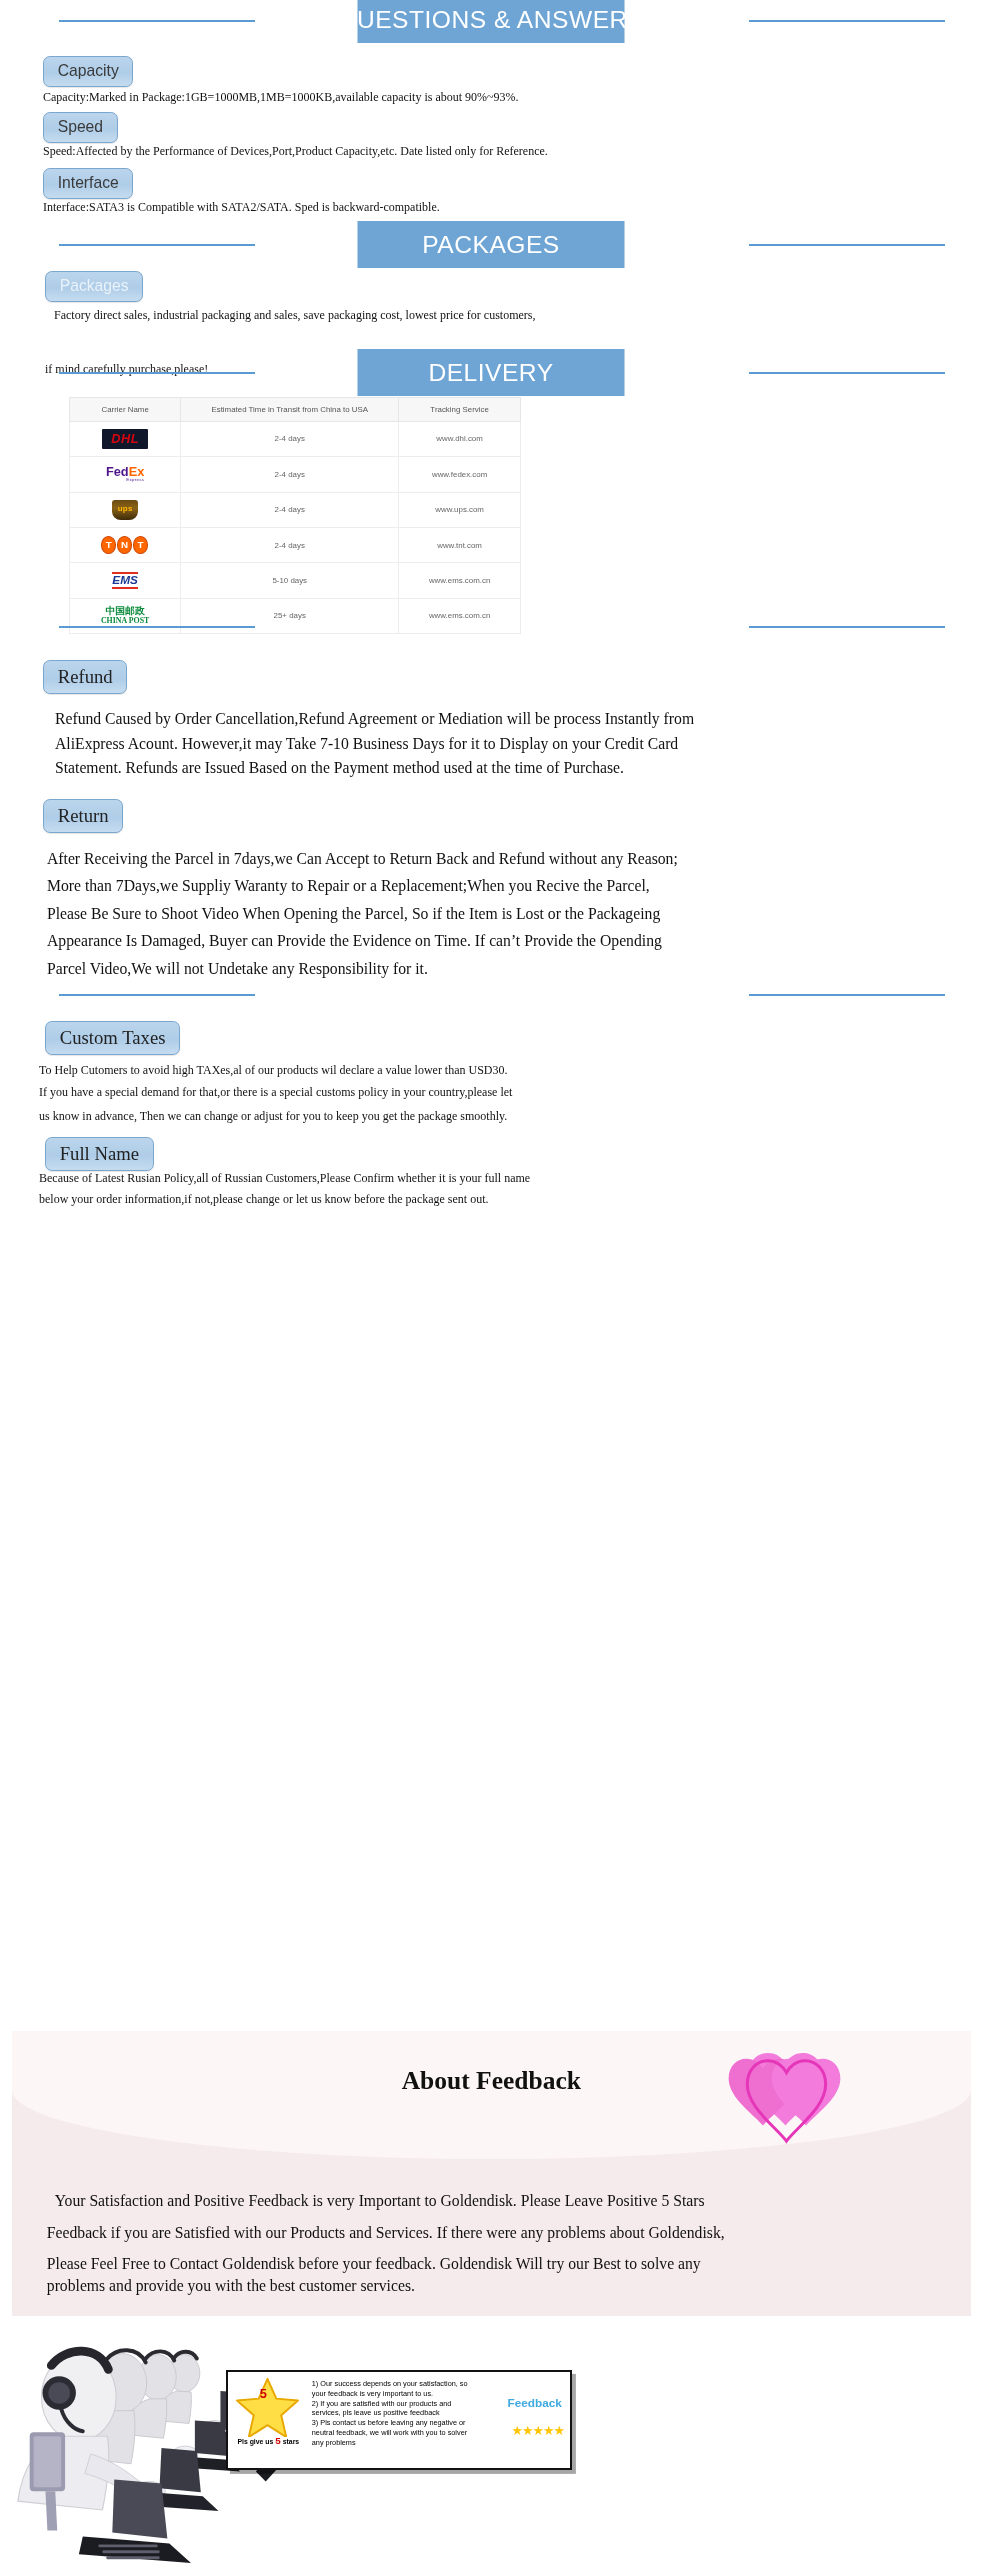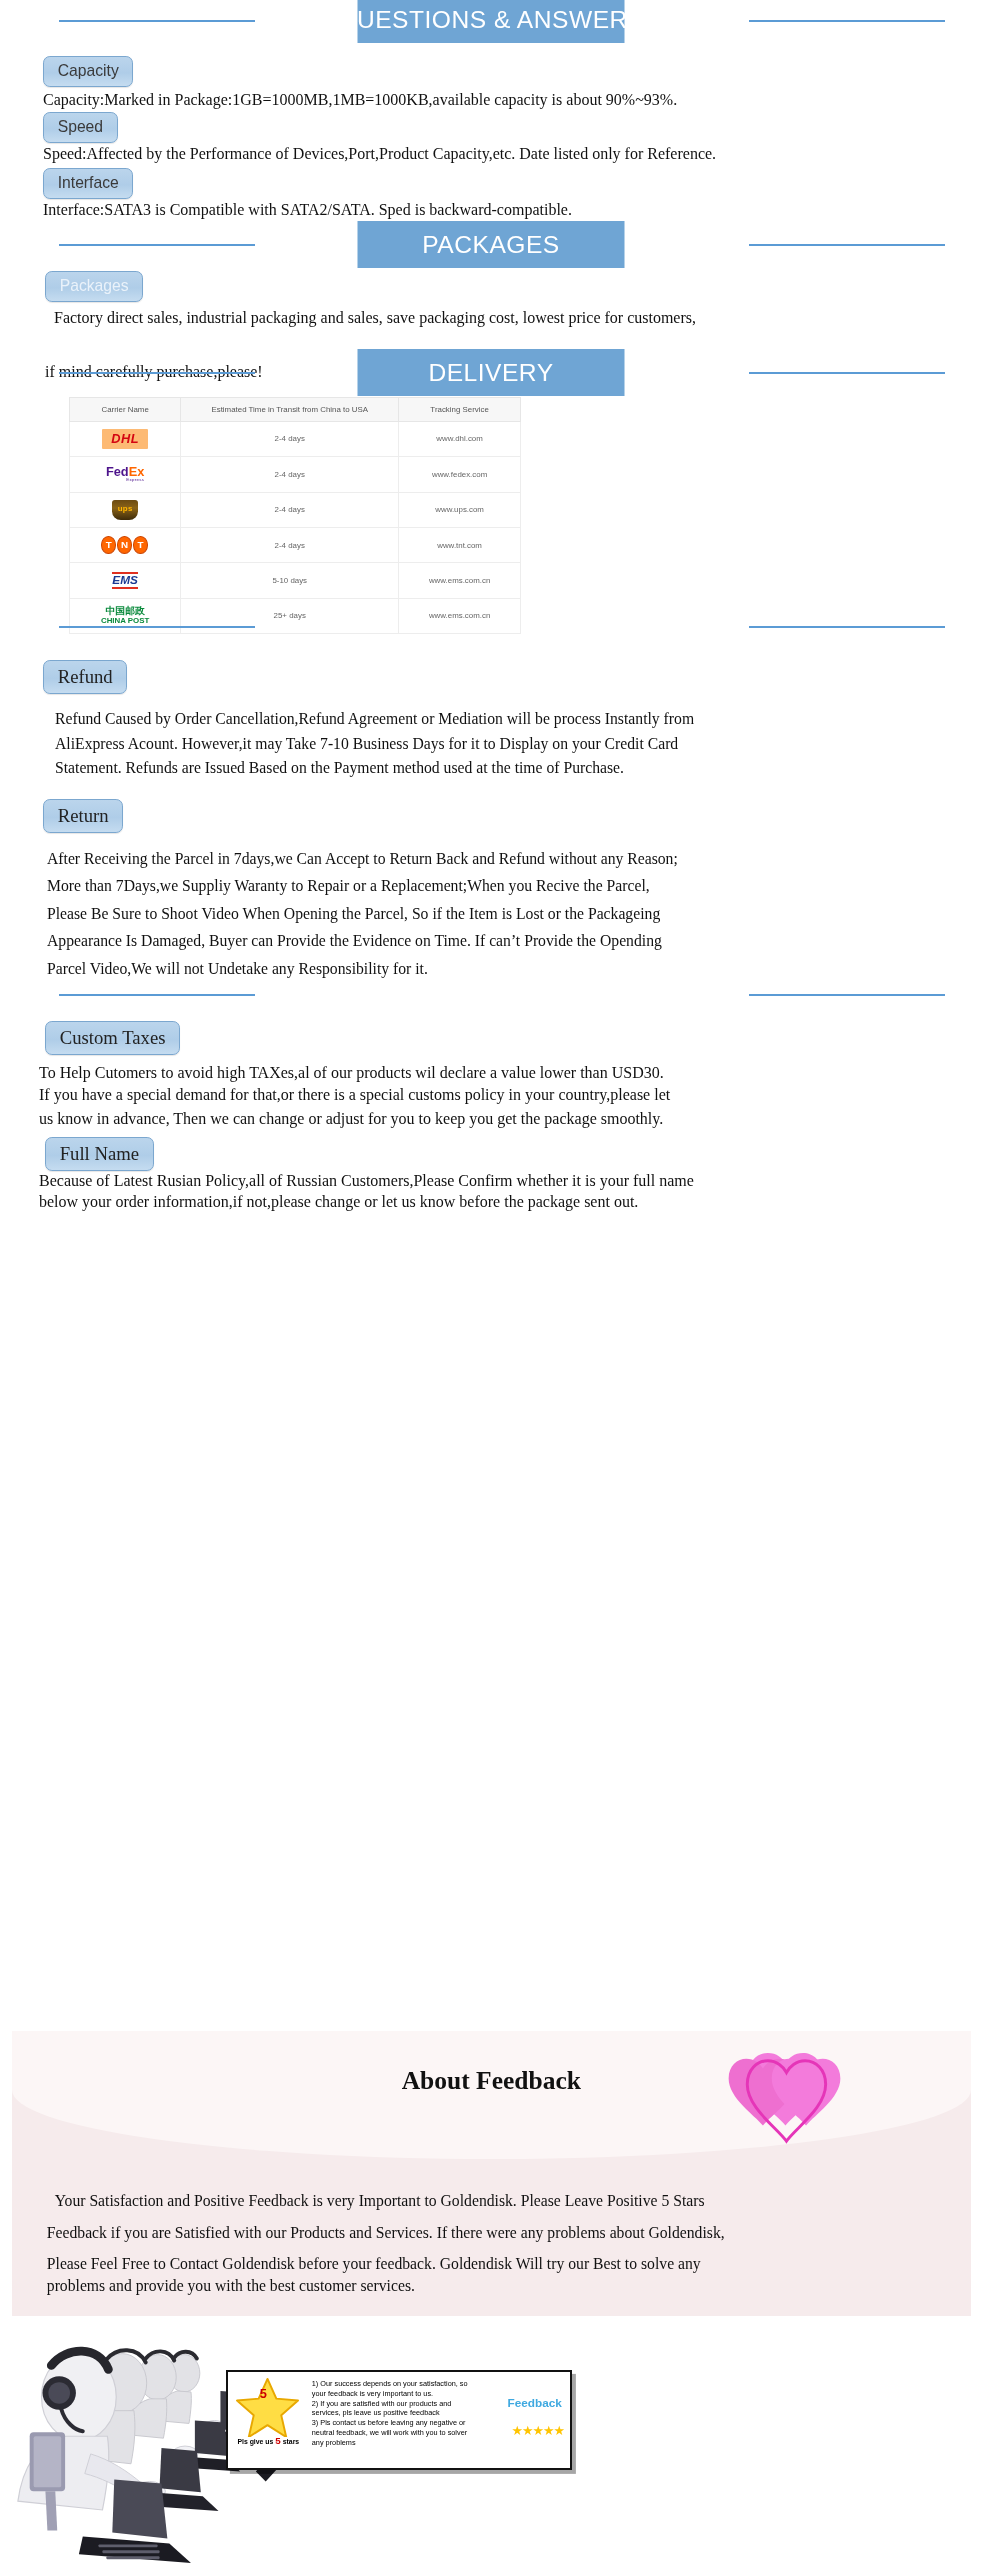--- a/index.html
+++ b/index.html
@@ -79,7 +79,7 @@
 
   .para {
     font-family: "Liberation Serif", serif;
-    font-size: 16px;
+    font-size: 12px;
     color: #111;
     line-height: 1.35;
   }

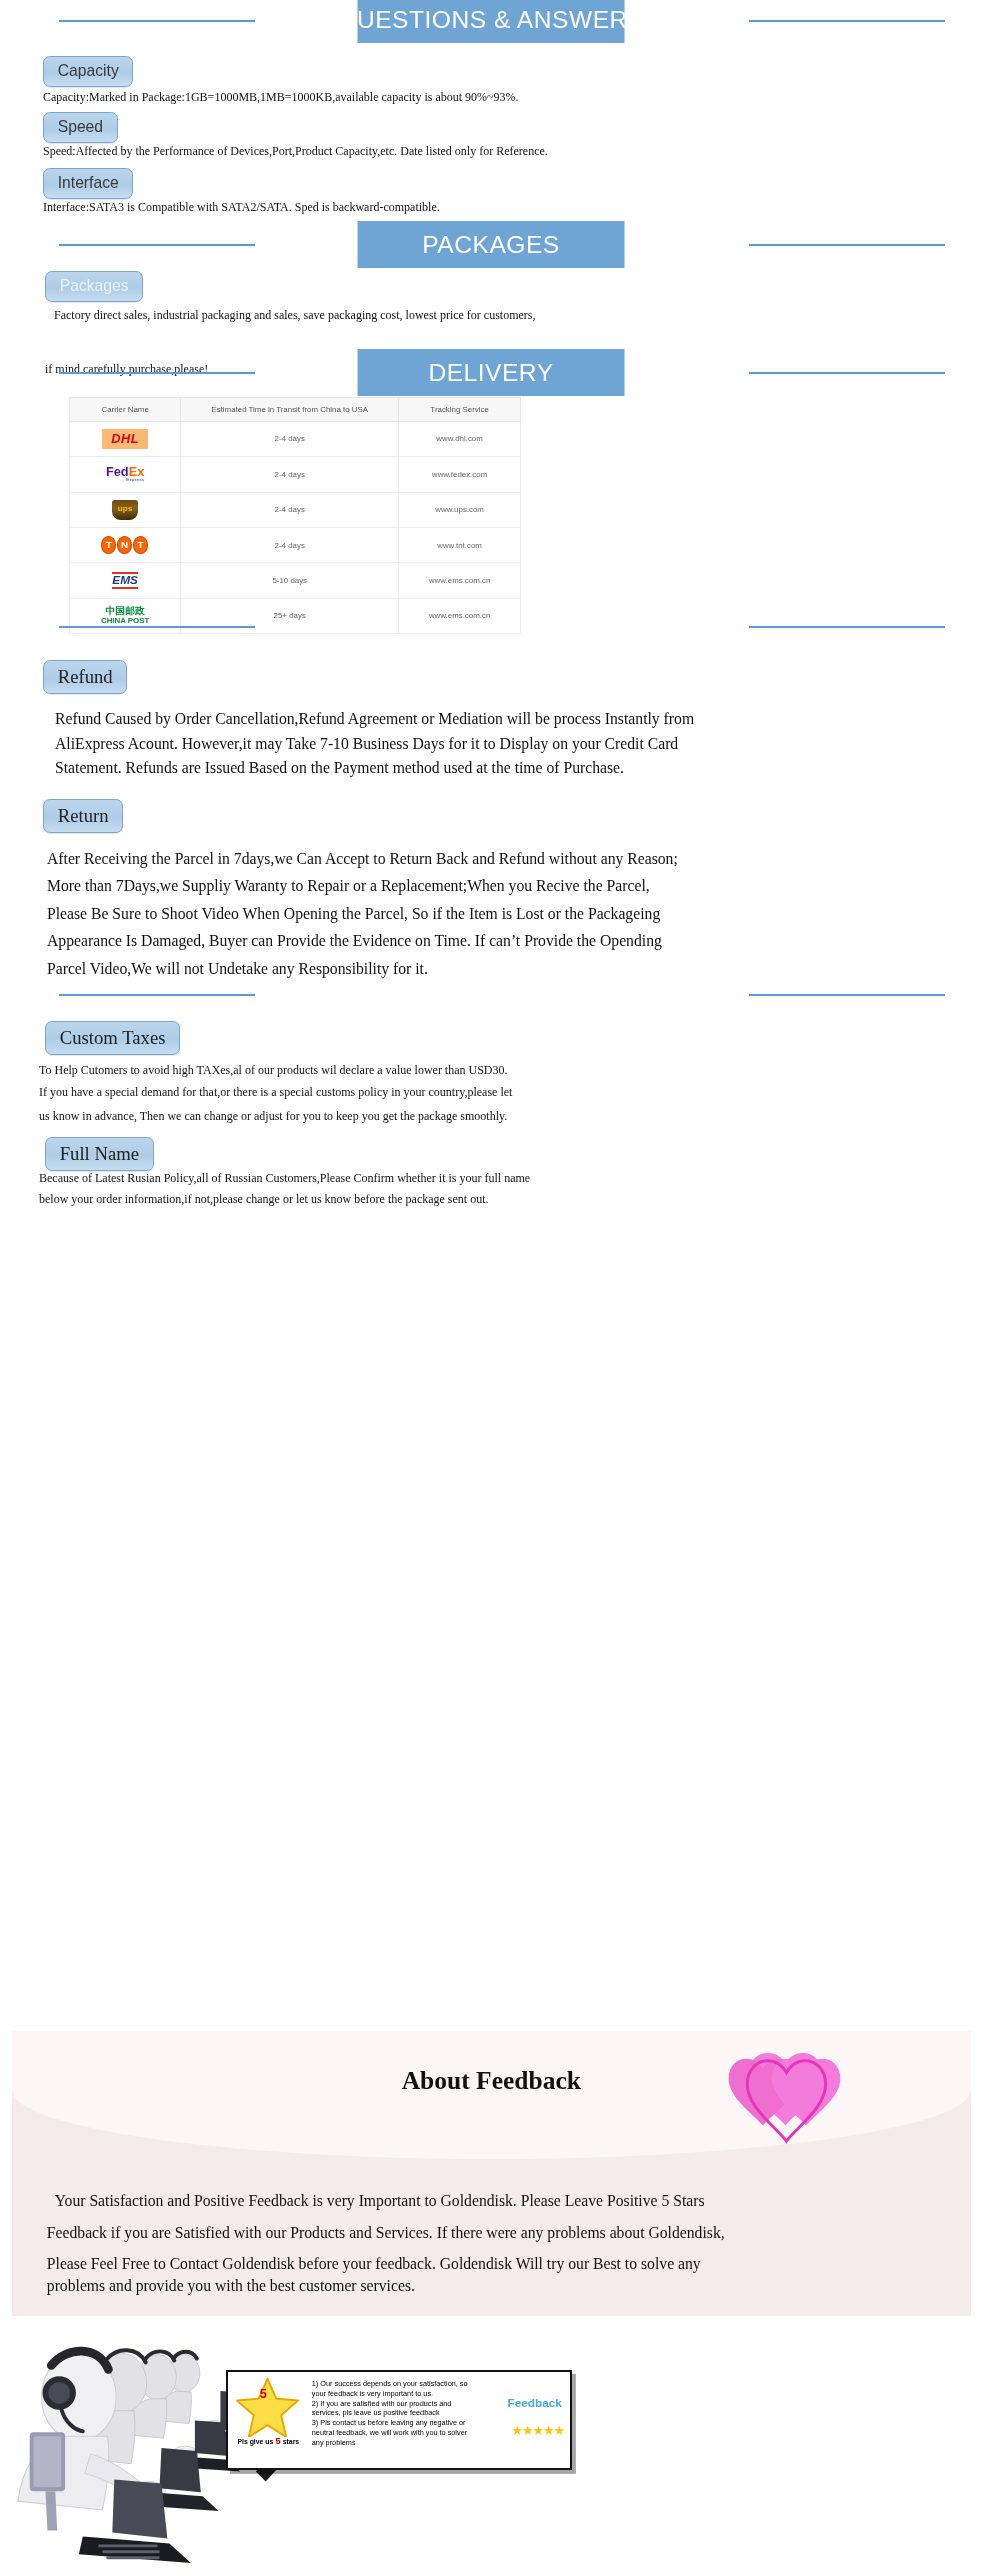--- a/index.html
+++ b/index.html
@@ -120,7 +120,7 @@
   
   .logo { display: inline-block; line-height: 1; }
   .logo-dhl {
-    background: #fdba74; color: #D40511;
+    background: #0f172a; color: #D40511;
     font-family: "Liberation Sans", sans-serif;
     font-weight: bold; font-style: italic;
     font-size: 12.8px; letter-spacing: 0.5px;

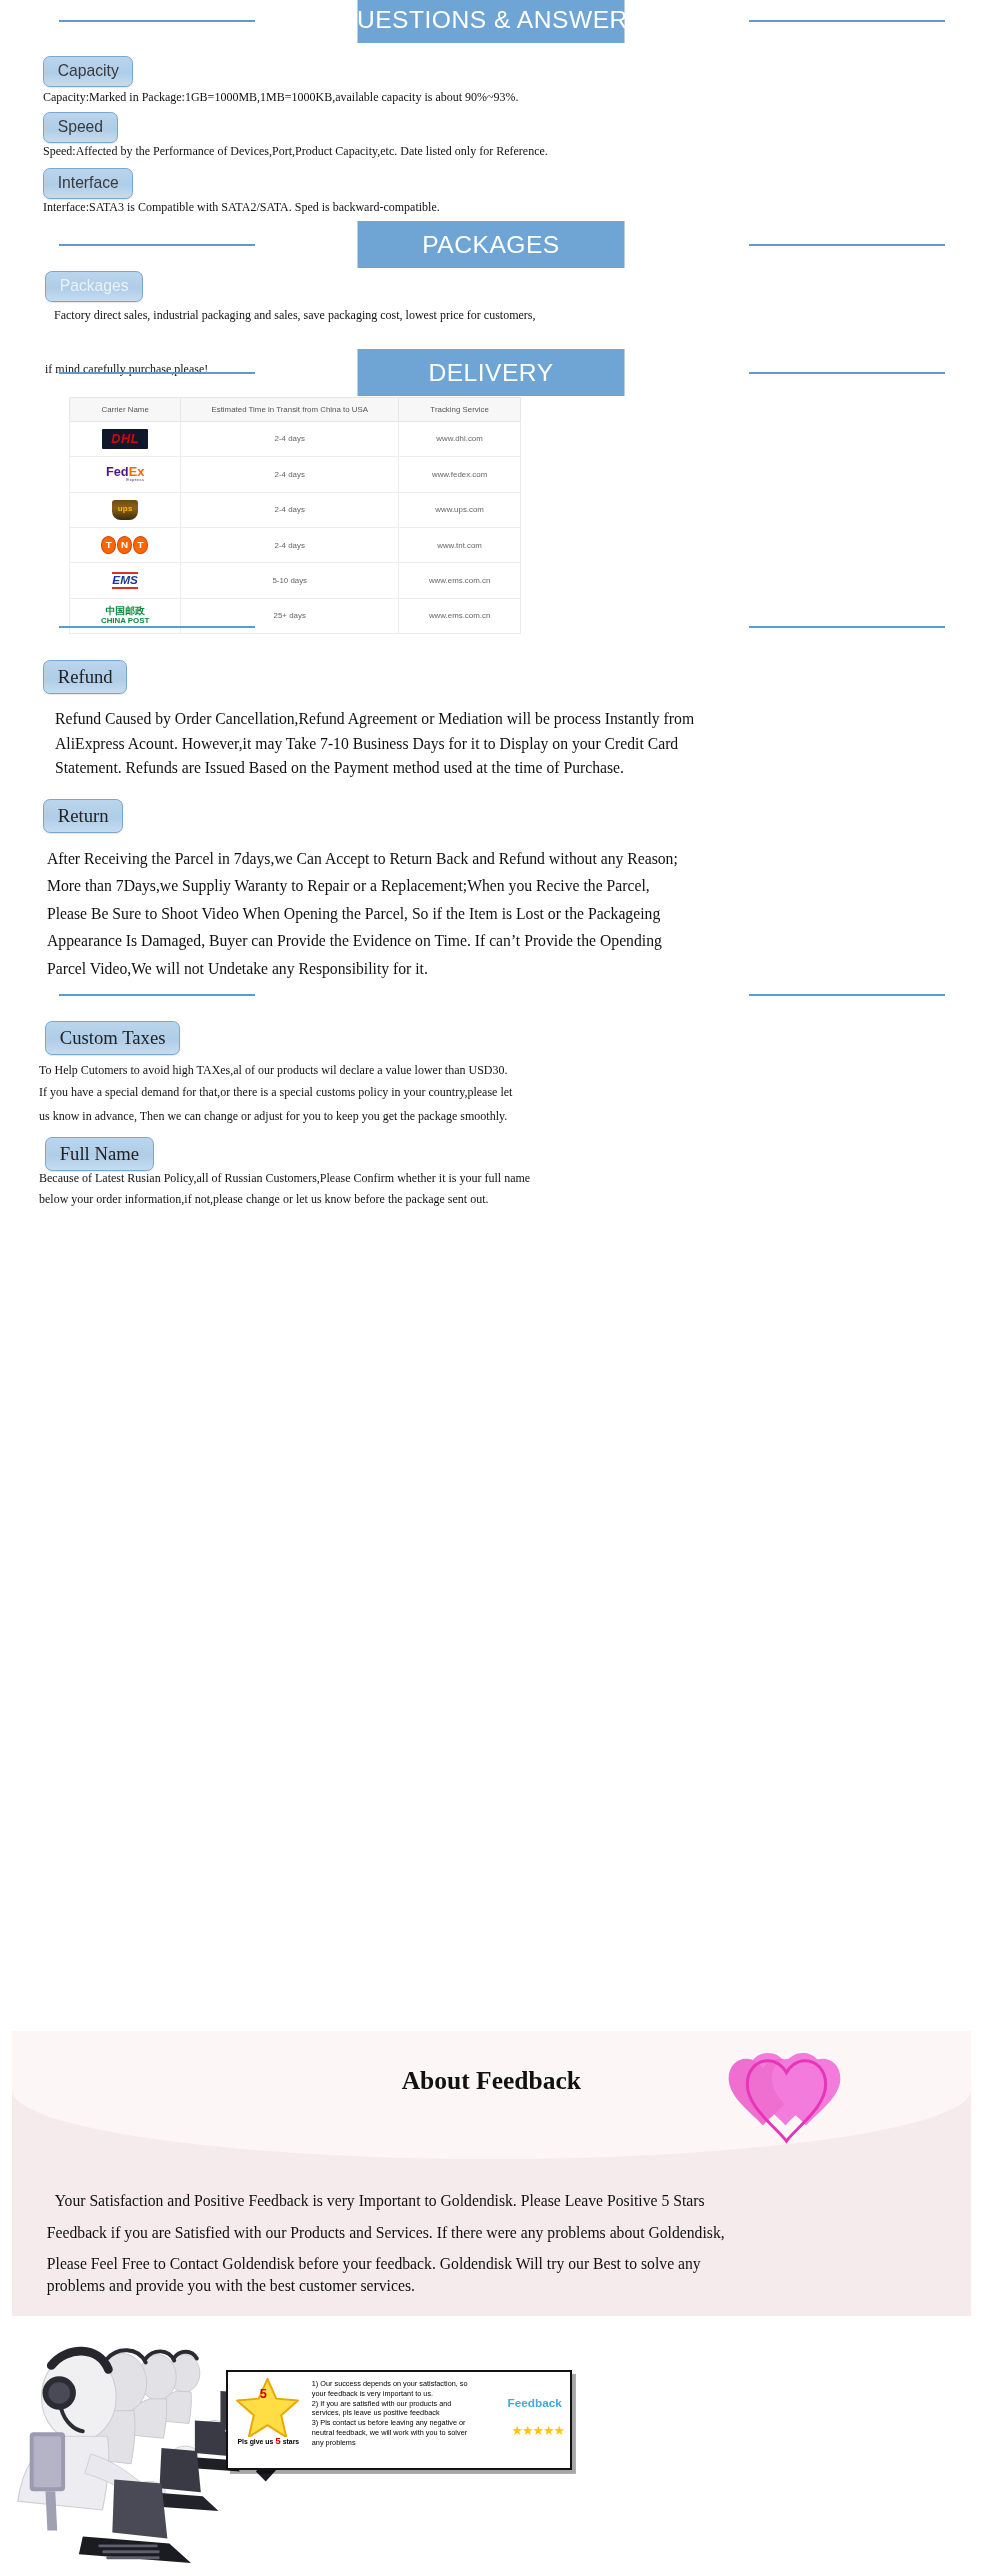--- a/index.html
+++ b/index.html
@@ -144,7 +144,7 @@
   }
   .logo-ems { font-family: "Liberation Sans", sans-serif; font-weight: bold; font-style: italic; font-size: 11.8px; color: #1B3A93; }
   .logo-ems i { display:block; height:1.5px; background:#E03020; margin:1px 0; font-style:normal; }
-  .logo-cp { font-family: Liberation Sans, sans-serif; font-size: 7.9px; color: #0A8A3C; font-weight: bold; line-height: 1.1; }
+  .logo-cp { font-family: Liberation Serif, serif; font-size: 7.9px; color: #0A8A3C; font-weight: bold; line-height: 1.1; }
   .logo-cp .cn { font-size: 9.8px; display:block; }
 
   

